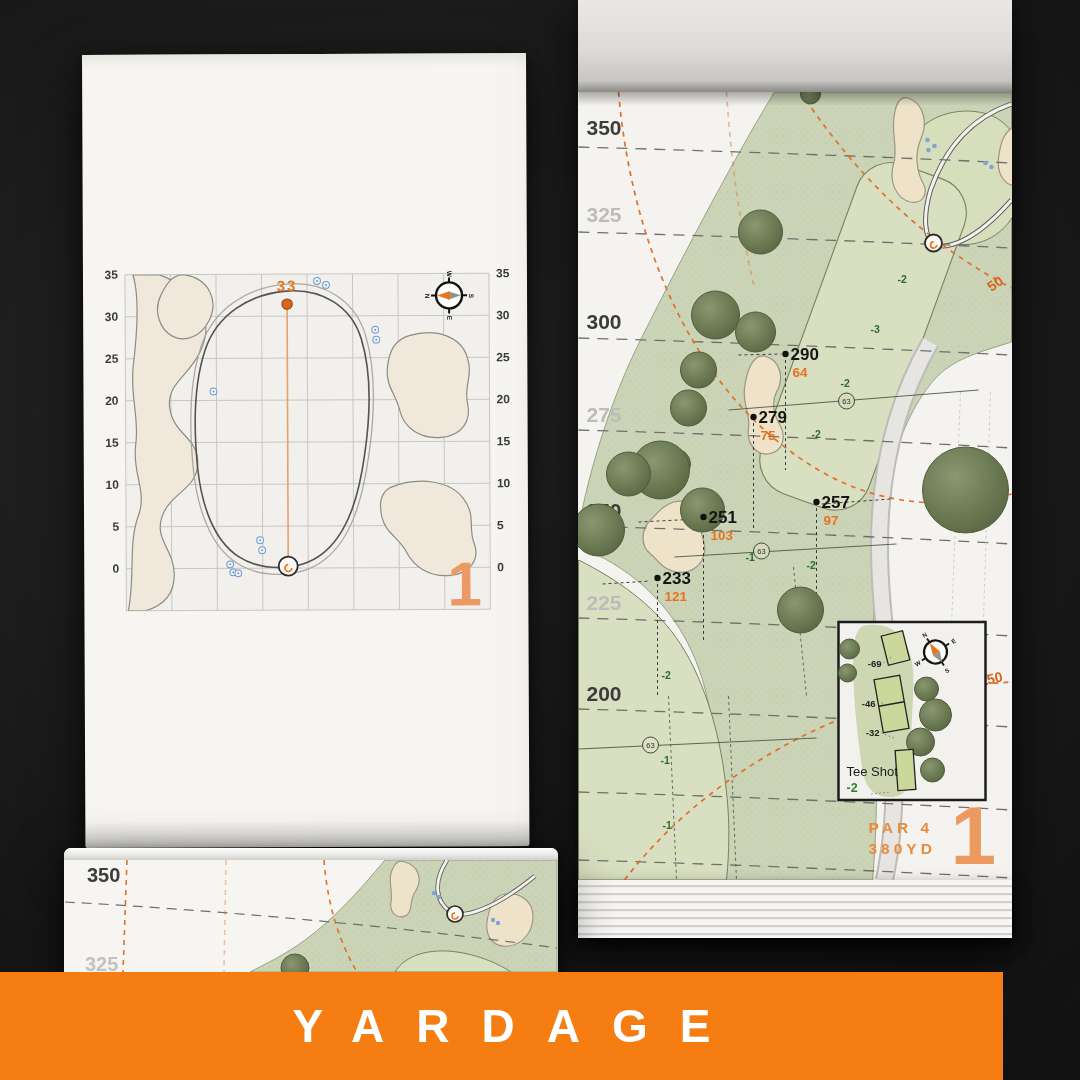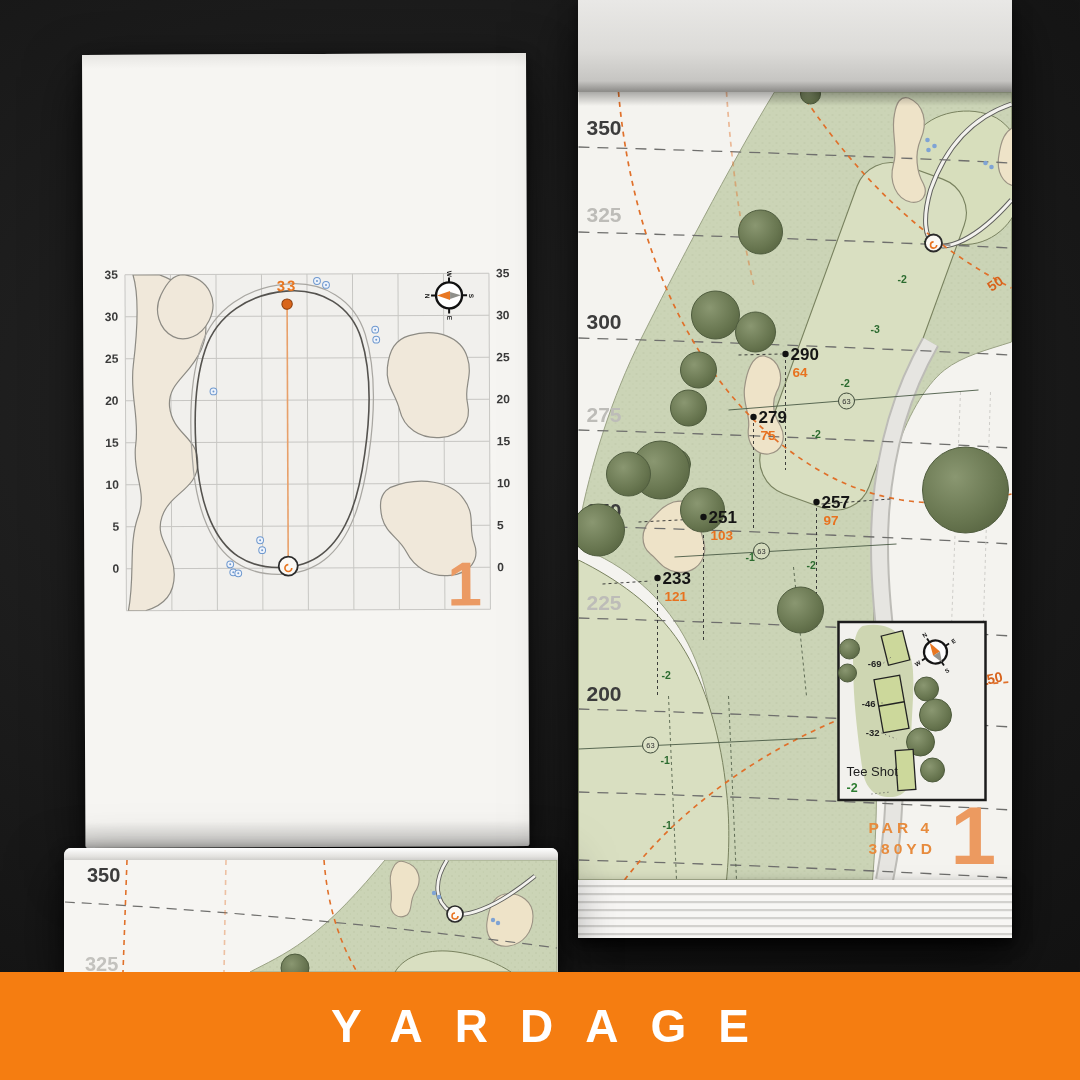--- a/index.html
+++ b/index.html
@@ -31,7 +31,7 @@
     background:linear-gradient(#ffffff,#e3e2df 70%,#cfcecb 100%);z-index:2;}
   .partial-map{position:absolute;left:0;top:12px;}
   
-  .banner{position:absolute;left:0;top:972px;width:1080px;height:108px;background:#f57d11;z-index:10;
+  .banner{position:absolute;left:0;top:972px;width:1003px;height:108px;background:#f57d11;z-index:10;
     display:flex;align-items:center;justify-content:center;}
   .banner h1{margin:0;color:#ffffff;font-size:46px;font-weight:bold;letter-spacing:32px;text-indent:32px;}
   svg text{font-family:"Liberation Sans", sans-serif;}

